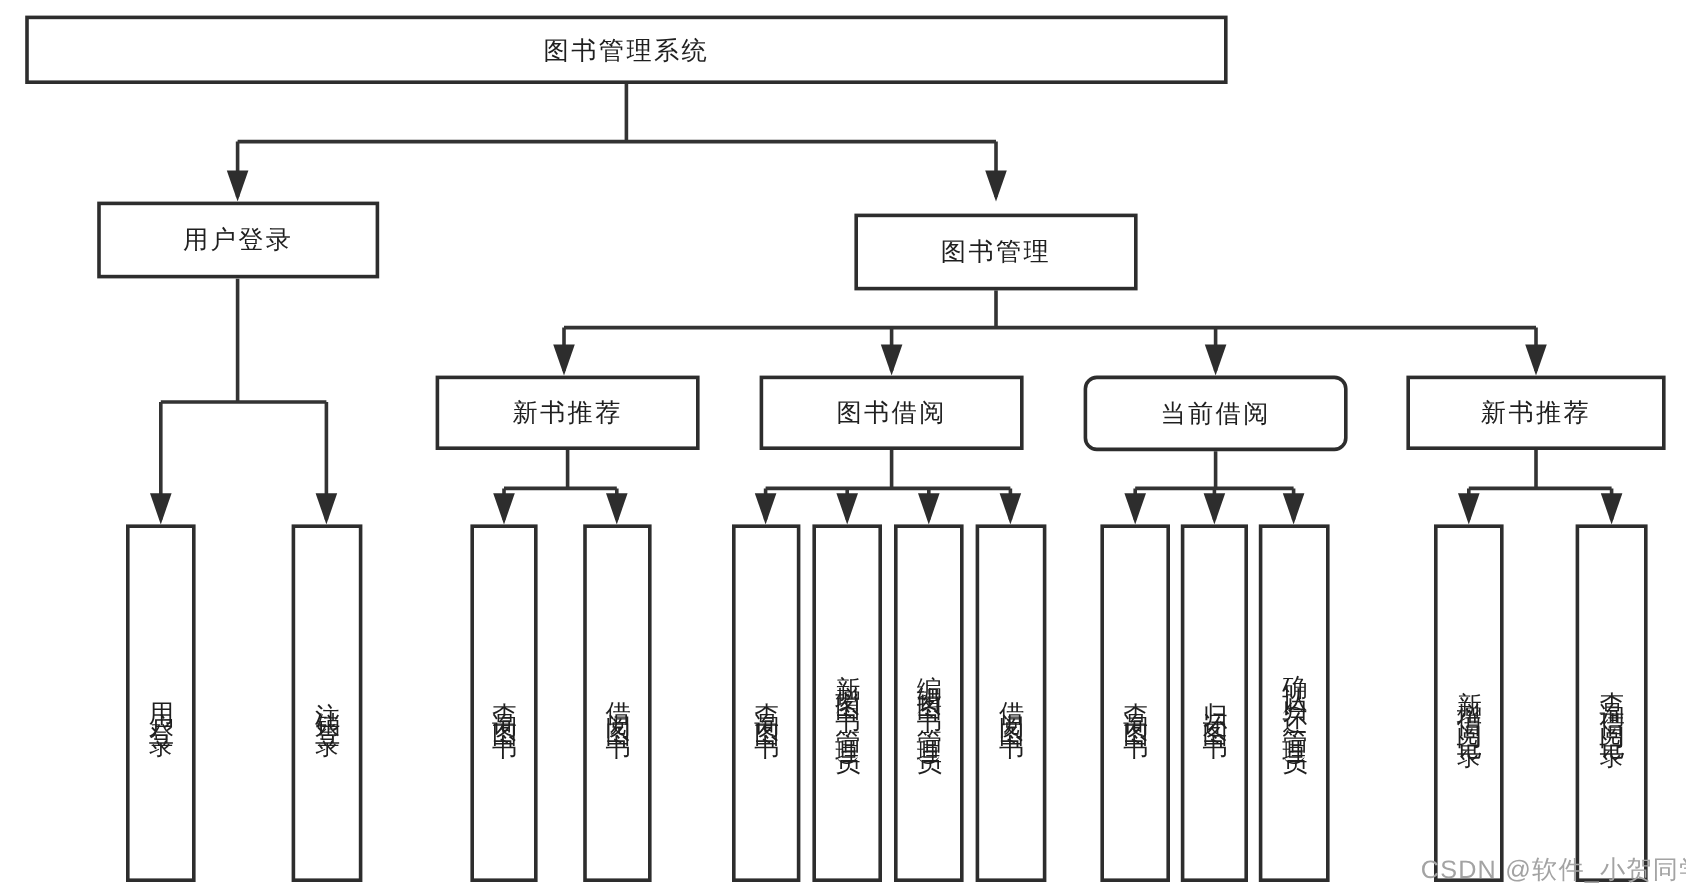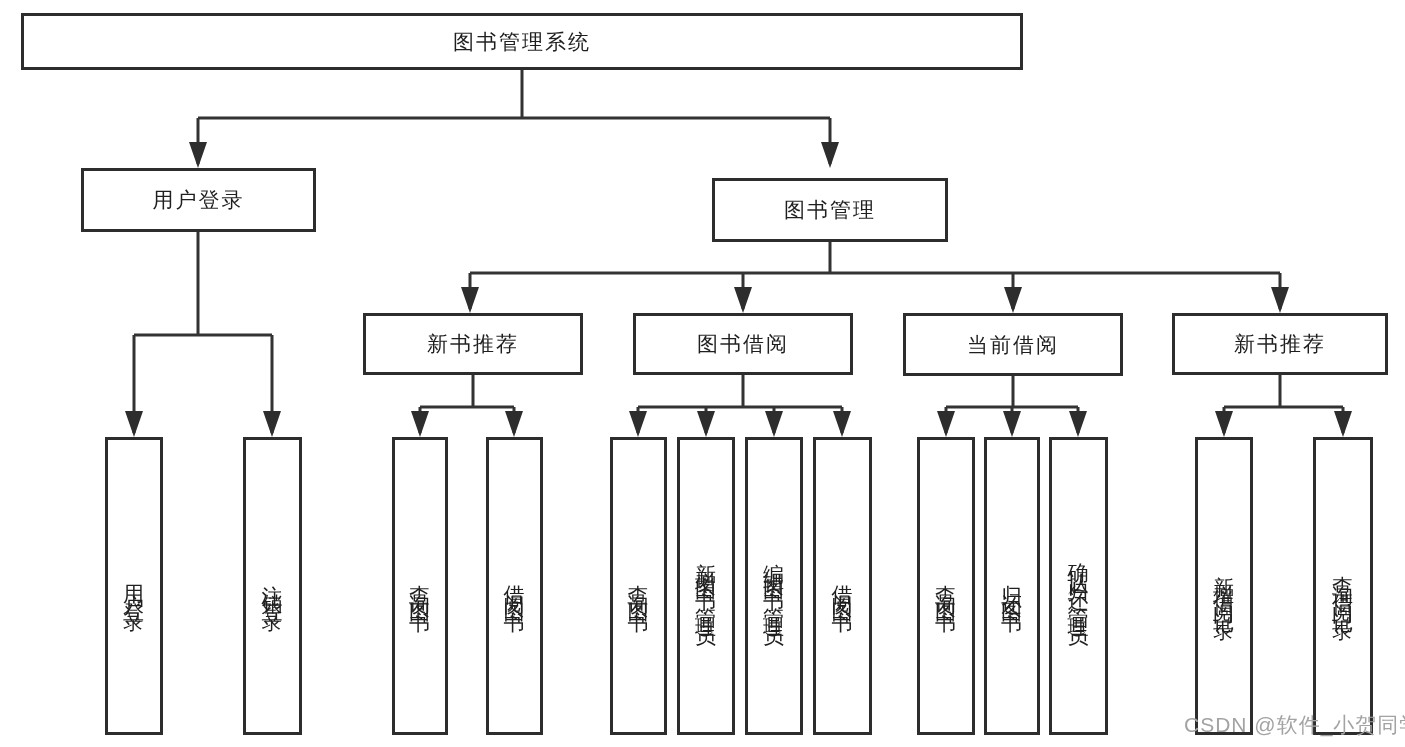--- a/index.html
+++ b/index.html
@@ -89,7 +89,7 @@
 
   <div class="node node-h" style="left:363px; top:313px; width:220px; height:62px;text-align:center;">新书推荐</div>
   <div class="node node-h" style="left:633px; top:313px; width:220px; height:62px;">图书借阅</div>
-  <div class="node node-h" style="left:903px; top:313px; width:220px; height:63px;">当前借阅</div>
+  <div class="node node-h" style="left:903px; top:313px; width:220px; height:63px;border-radius:11px;">当前借阅</div>
   <div class="node node-h" style="left:1172px; top:313px; width:216px; height:62px;">新书推荐</div>
 
   <div class="node node-v leaf" style="left:105px; width:58px;">用户登录</div>

